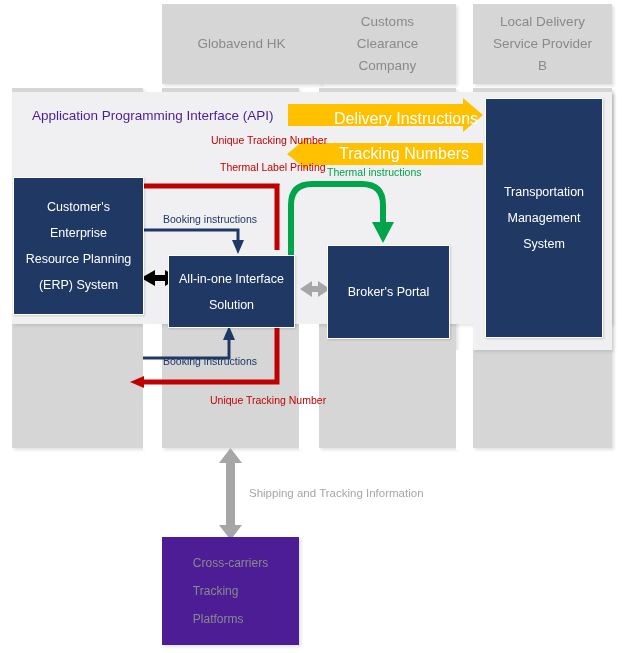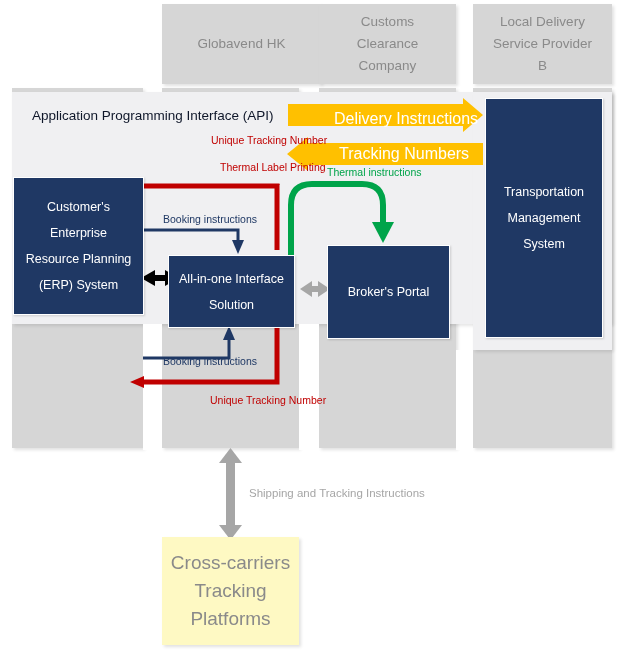--- a/index.html
+++ b/index.html
@@ -12,7 +12,7 @@
   .col-body{position:absolute;background:#d6d6d6;box-shadow:2px 2px 3px rgba(0,0,0,0.12);}
 
   .api-panel{position:absolute;background:#f0f0f2;box-shadow:2px 2px 3px rgba(0,0,0,0.10);}
-  .api-title{position:absolute;color:#0f172a;font-size:13.5px;}
+  .api-title{position:absolute;color:#4c1d95;font-size:13.5px;}
 
   .navy{position:absolute;background:#1f3864;border:1px solid #ffffff;
     display:flex;flex-direction:column;align-items:center;justify-content:center;

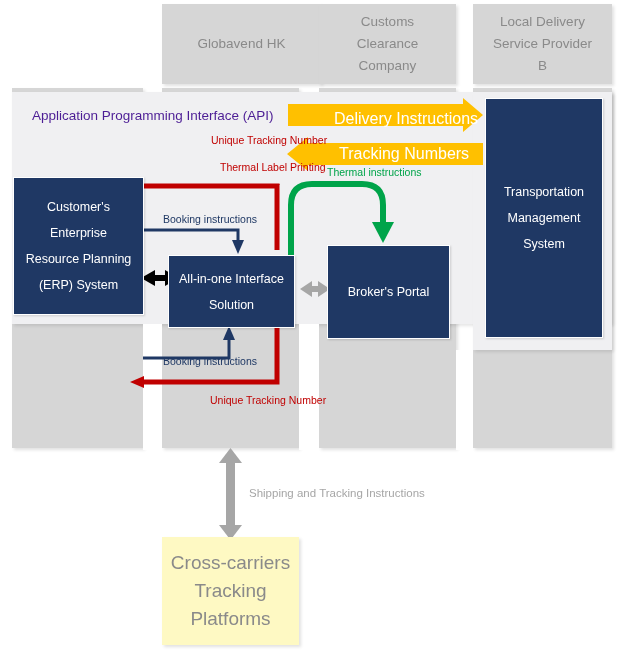--- a/index.html
+++ b/index.html
@@ -157,7 +157,7 @@
 System</span>
   </div>
 
-  <div class="lbl lbl-gray" style="left:249px;top:487px;">Shipping and Tracking Instructions</div>
+  <div class="lbl lbl-gray" style="left:249px;top:487px;">Shipping and Tracking Information</div>
 
   <div class="gray-box" style="left:162px;top:537px;width:137px;height:108px;white-space:pre-line;">
     <span>Cross-carriers

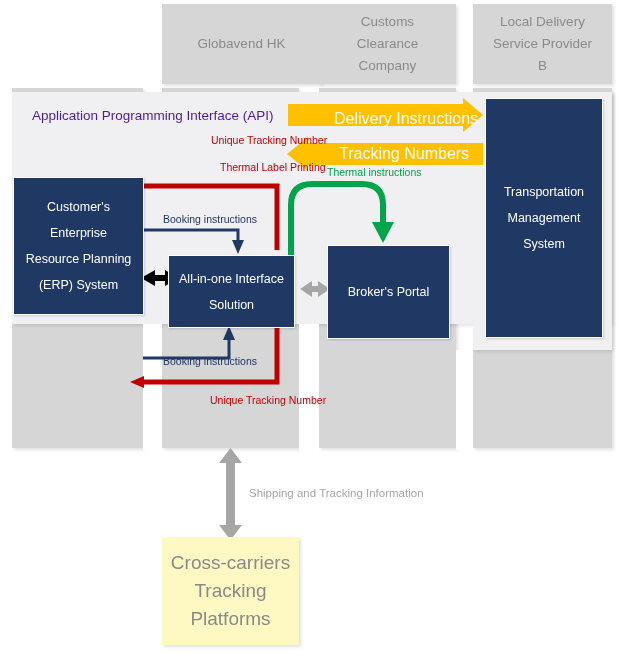--- a/index.html
+++ b/index.html
@@ -26,9 +26,9 @@
   .lbl-gray{color:#a6a6a6;font-size:11.5px;}
   .lbl-yellow{color:#ffffff;font-size:16px;}
 
-  .gray-box{position:absolute;background:#fef9c3;box-shadow:2px 2px 3px rgba(0,0,0,0.12);
+  .gray-box{position:absolute;background:#4c1d95;box-shadow:2px 2px 3px rgba(0,0,0,0.12);
     display:flex;flex-direction:column;align-items:center;justify-content:center;
-    text-align:center;color:#8a8a8a;font-size:19px;line-height:28px;}
+    color:#8a8a8a;font-size:12px;line-height:28px;}
 
   svg.ov{position:absolute;left:0;top:0;width:624px;height:653px;pointer-events:none;}
   .white-strip{position:absolute;background:#ffffff;}

